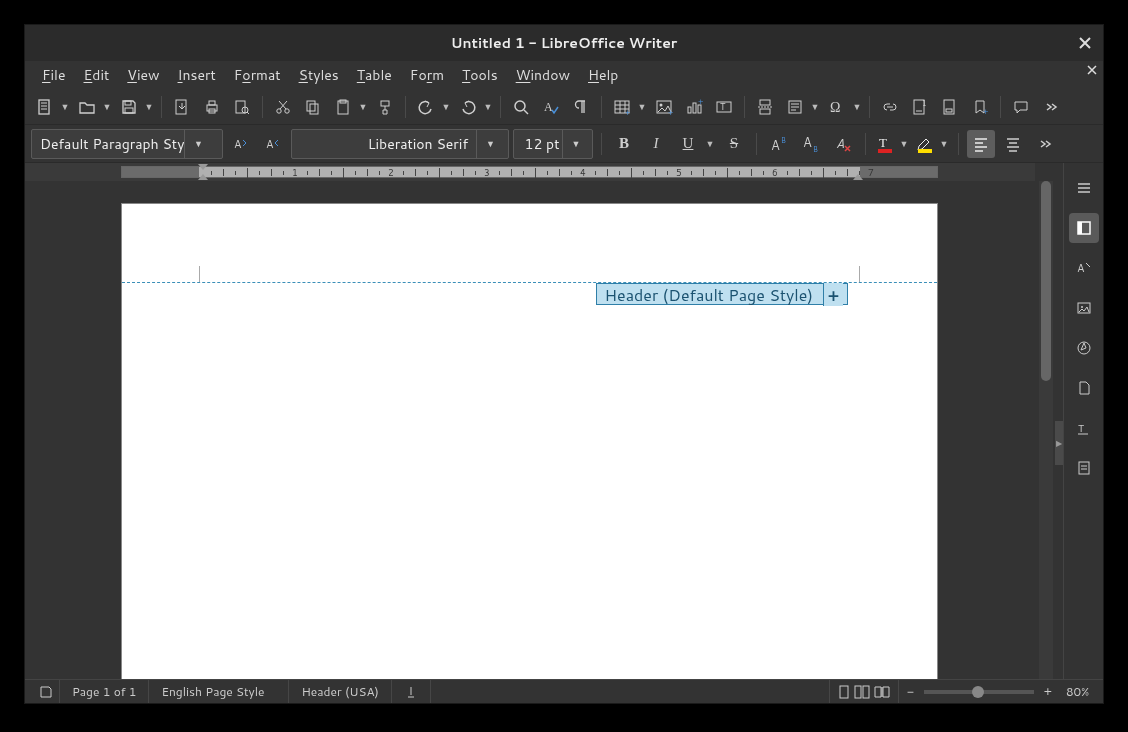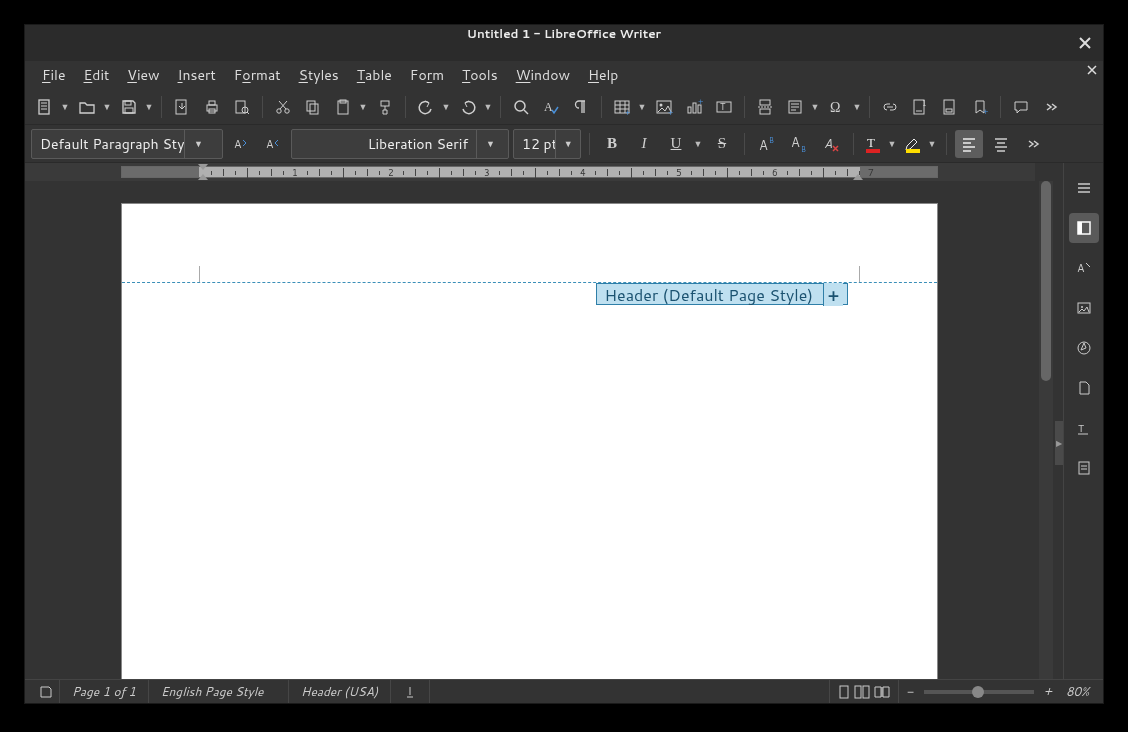--- a/index.html
+++ b/index.html
@@ -5,7 +5,7 @@
 * { box-sizing: border-box; margin: 0; padding: 0; }
 body { font-family: "Cantarell","Segoe UI",sans-serif; background:#000; overflow:hidden; width:1128px; height:732px; }
 .window { position:absolute; left:24px; top:24px; width:1080px; height:680px; background:#333333; display:flex; flex-direction:column; border:1px solid #1a1a1a; }
-.titlebar { height:36px; background:#2b2b2b; display:flex; justify-content:center; position:relative; color:#eee; font-weight:bold; font-size:12px; }
+.titlebar { height:36px; background:#2b2b2b; display:flex; align-items:center; justify-content:center; position:relative; color:#eee; font-weight:bold; font-size:14px; }
 .titlebar .close { position:absolute; right:8px; top:8px; width:20px; height:20px; display:flex; align-items:center; justify-content:center; color:#ccc; cursor:pointer; }
 .menubar { height:28px; background:#333333; display:flex; align-items:center; padding:0 8px; gap:0; color:#ddd; font-size:14px; position:relative; }
 .menubar .menu-item { padding:3px 9px; cursor:pointer; }

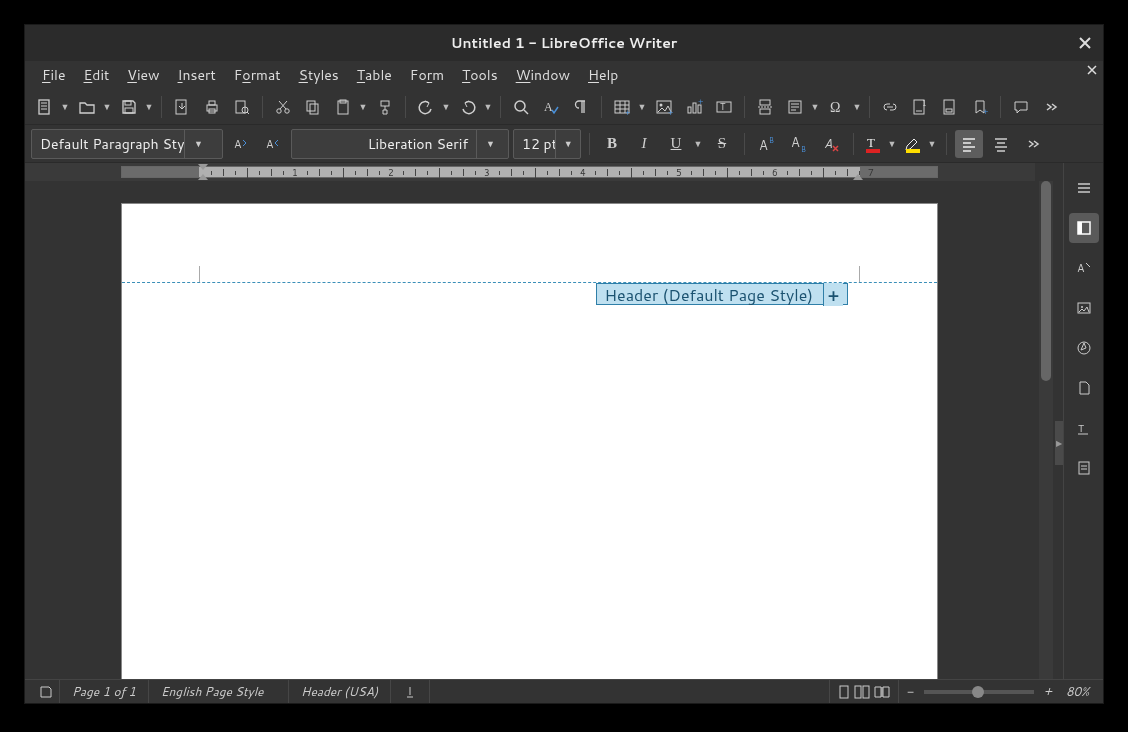--- a/index.html
+++ b/index.html
@@ -21,7 +21,7 @@
 .combo .arrow { width:28px; height:100%; border-left:1px solid #5a5a5a; display:flex; align-items:center; justify-content:center; color:#ccc; font-size:9px; cursor:pointer; }
 .combo.style { width:192px; } .combo.style .text { width:152px; }
 .combo.font { width:218px; } .combo.font .text { width:184px;text-align:right; }
-.combo.size { width:68px; } .combo.size .text { width:45px; }
+.combo.size { width:80px;justify-content:center; } .combo.size .text { width:45px; }
 .content-area { flex:1; display:flex; position:relative; background:#333333; overflow:hidden; }
 .doc-region { flex:1; position:relative; background:#333333; overflow:hidden; }
 .ruler-h { position:absolute; top:0; left:0; right:28px; height:18px; background:#3a3a3a; display:flex; }

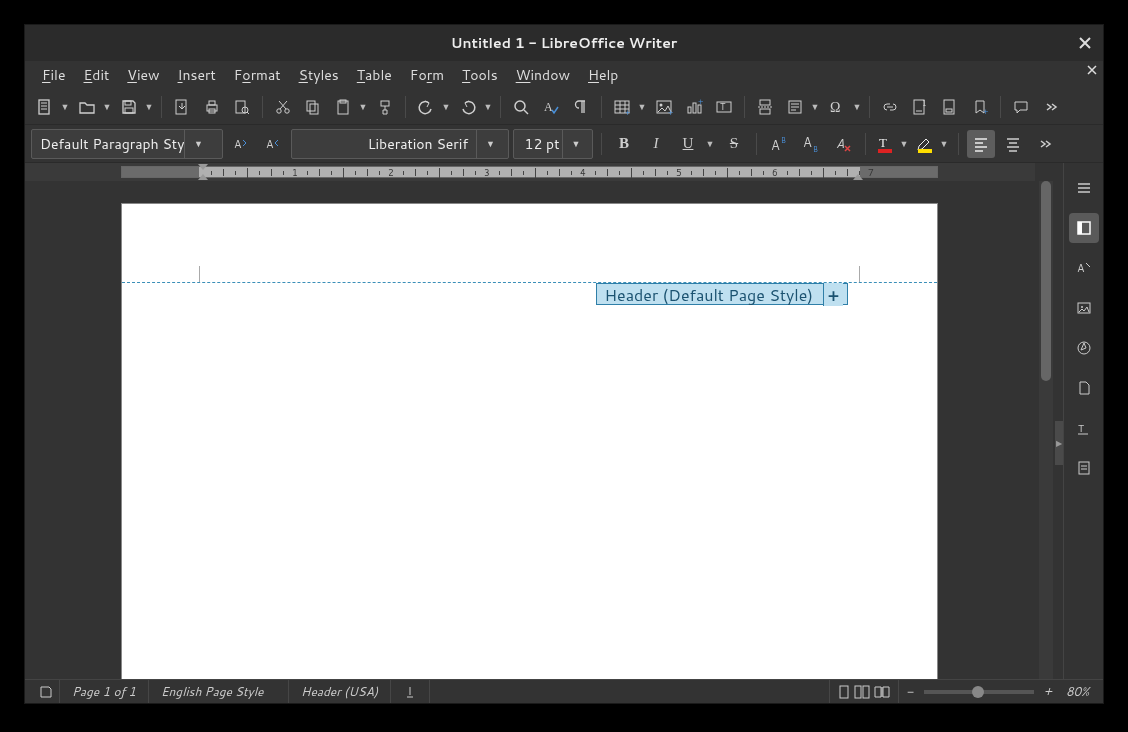--- a/index.html
+++ b/index.html
@@ -42,7 +42,7 @@
 .side-btn { width:30px; height:30px; display:flex; align-items:center; justify-content:center; color:#ccc; cursor:pointer; border-radius:4px; }
 .side-btn.active { background:#5a5a5a; color:#fff; }
 .sidebar-collapse { position:absolute; right:40px; top:50%; width:8px; height:44px; background:#4a4a4a; display:flex; align-items:center; justify-content:center; color:#999; font-size:8px; cursor:pointer; }
-.statusbar { height:24px; background:#333333; border-top:1px solid #444; display:flex; align-items:center; color:#ccc; font-size:12px; padding:0 8px; gap:0;font-style:italic; }
+.statusbar { height:24px; background:#333333; border-top:1px solid #444; display:flex; align-items:center; color:#ccc; font-size:12px; padding:0 8px; gap:0; }
 .status-cell { padding:0 12px; height:100%; display:flex; align-items:center; border-right:1px solid #464646; }
 .status-spacer { flex:1; border-right:1px solid #464646; height:100%; }
 .zoom-slider { width:110px; height:4px; background:#555; position:relative; margin:0 6px; }

